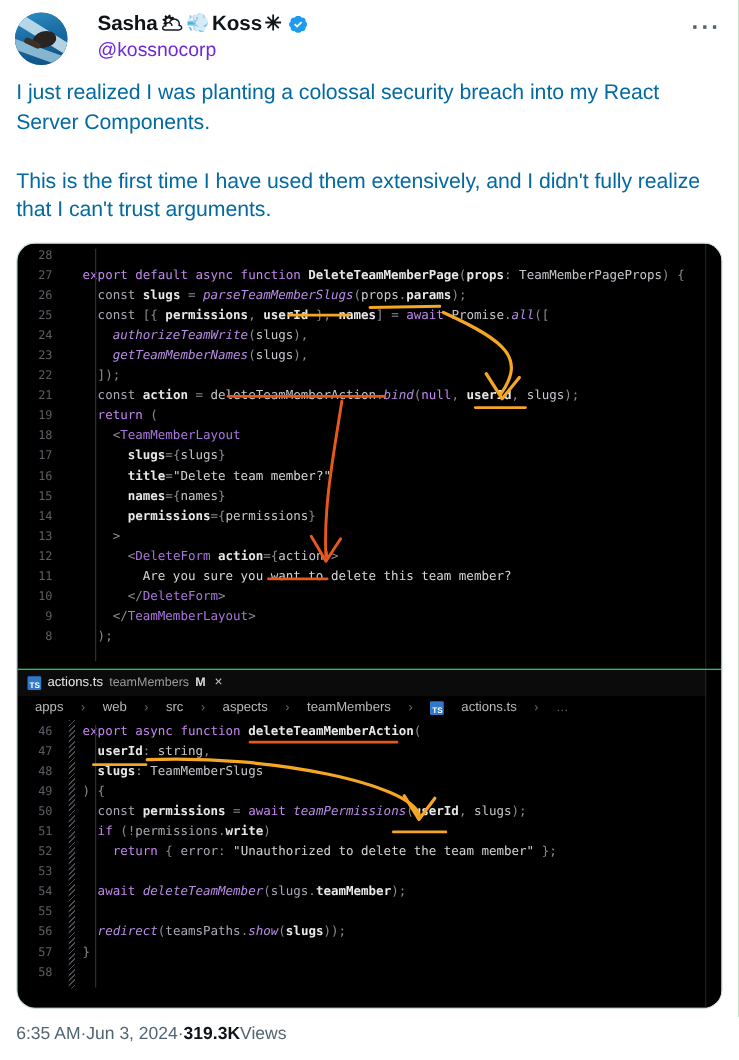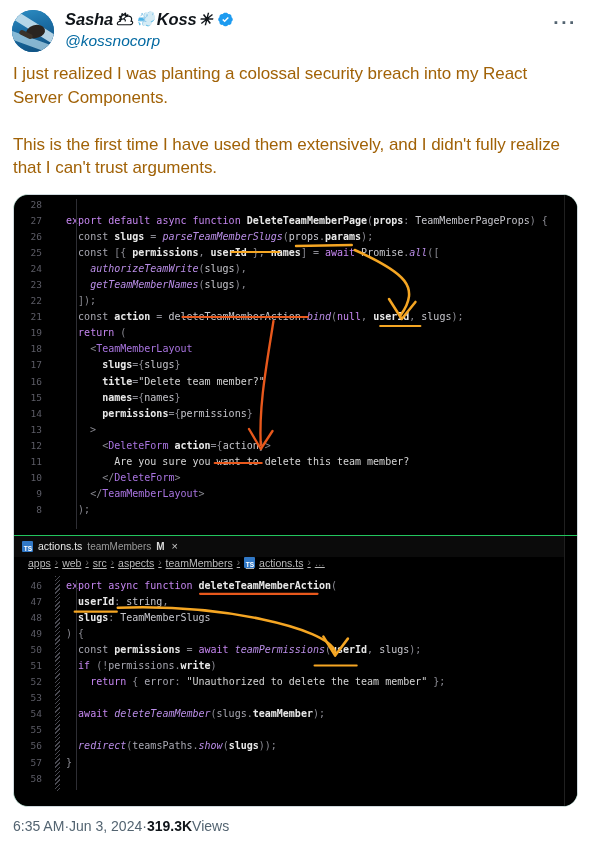--- a/index.html
+++ b/index.html
@@ -35,7 +35,7 @@
   .avatar .swimmer { position:absolute; width:19px; height:13px; background:#2a2420; border-radius:50% 55% 45% 50%; left:14px; top:15px; transform: rotate(-18deg); }
   .avatar .arm { position:absolute; width:14px; height:5px; background:#3a3229; border-radius:3px; left:7px; top:22px; transform: rotate(25deg); }
 
-  .name-block { margin-left: 11px; padding-top: 1px; font-style: italic; }
+  .name-block { margin-left: 24px; padding-top: 1px; }
   .display-name {
     font-size: 16.5px;
     font-weight: 700;

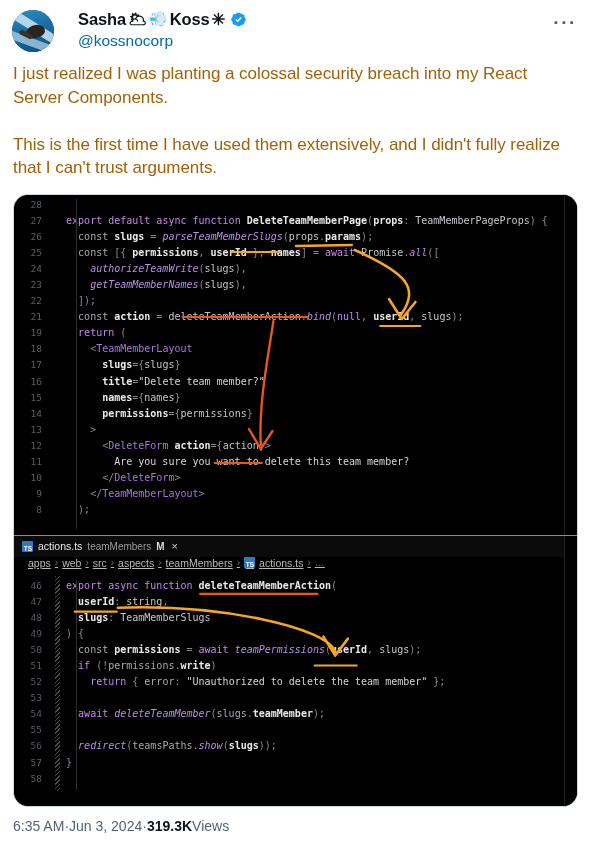--- a/index.html
+++ b/index.html
@@ -56,7 +56,7 @@
   }
   .handle {
     font-size: 15.5px;
-    color: #0369a1;
+    color: #6d28d9;
     line-height: 20px;
     margin-top: 2px;
   }

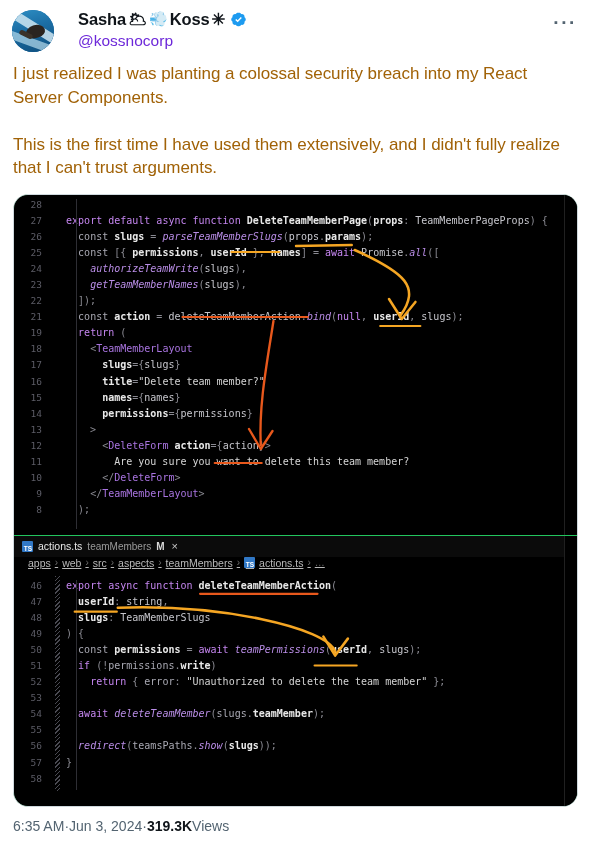--- a/index.html
+++ b/index.html
@@ -76,7 +76,7 @@
     padding: 4px 13px 0 13px;
     font-size: 17px;
     line-height: 23.5px;
-    color: #a16207;
+    color: #0369a1;
     white-space: pre-wrap;
     letter-spacing: -0.05px;
   }

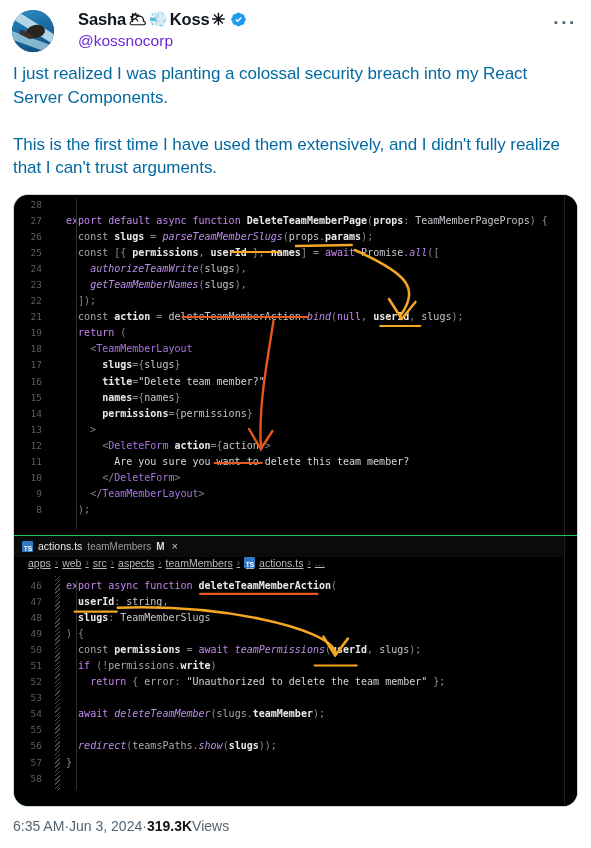--- a/index.html
+++ b/index.html
@@ -141,13 +141,13 @@
 
   .breadcrumb {
     display: flex;
+    align-items: center;
     height: 19px;
     padding-left: 14px;
     background: #000;
     font-size: 10.5px;
     color: #b9b9b9;
-    gap: 4px;
-    text-decoration: underline;
+    gap: 14px;
   }
   .bc-sep { color: #6a6a6a; font-size: 10px; }
 

